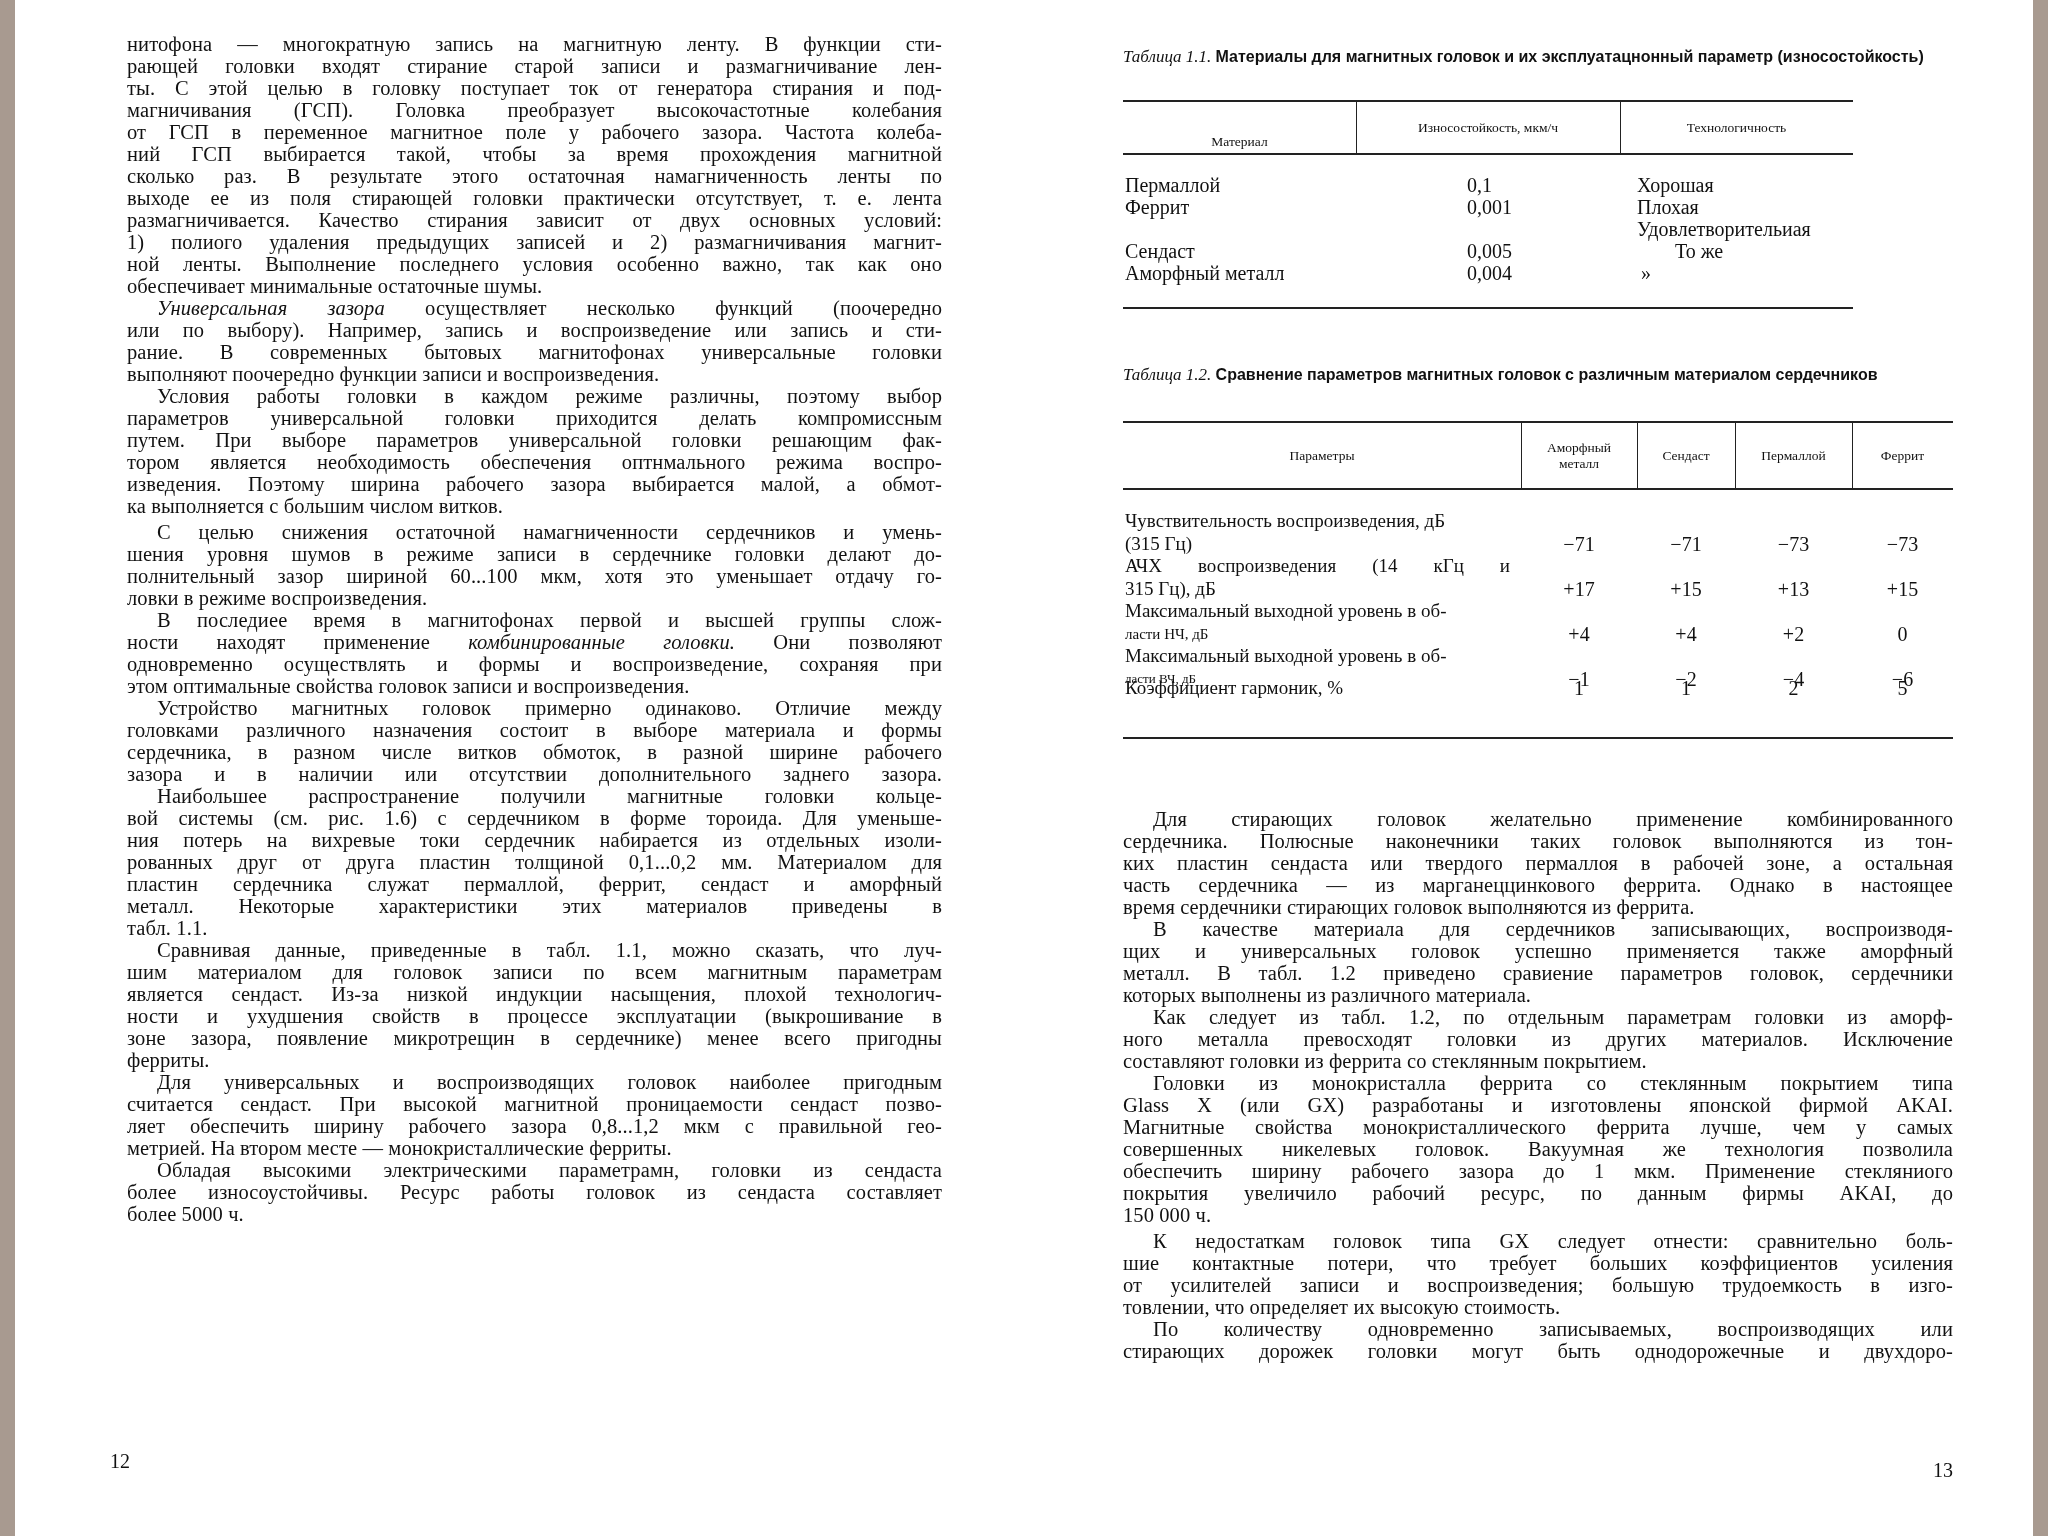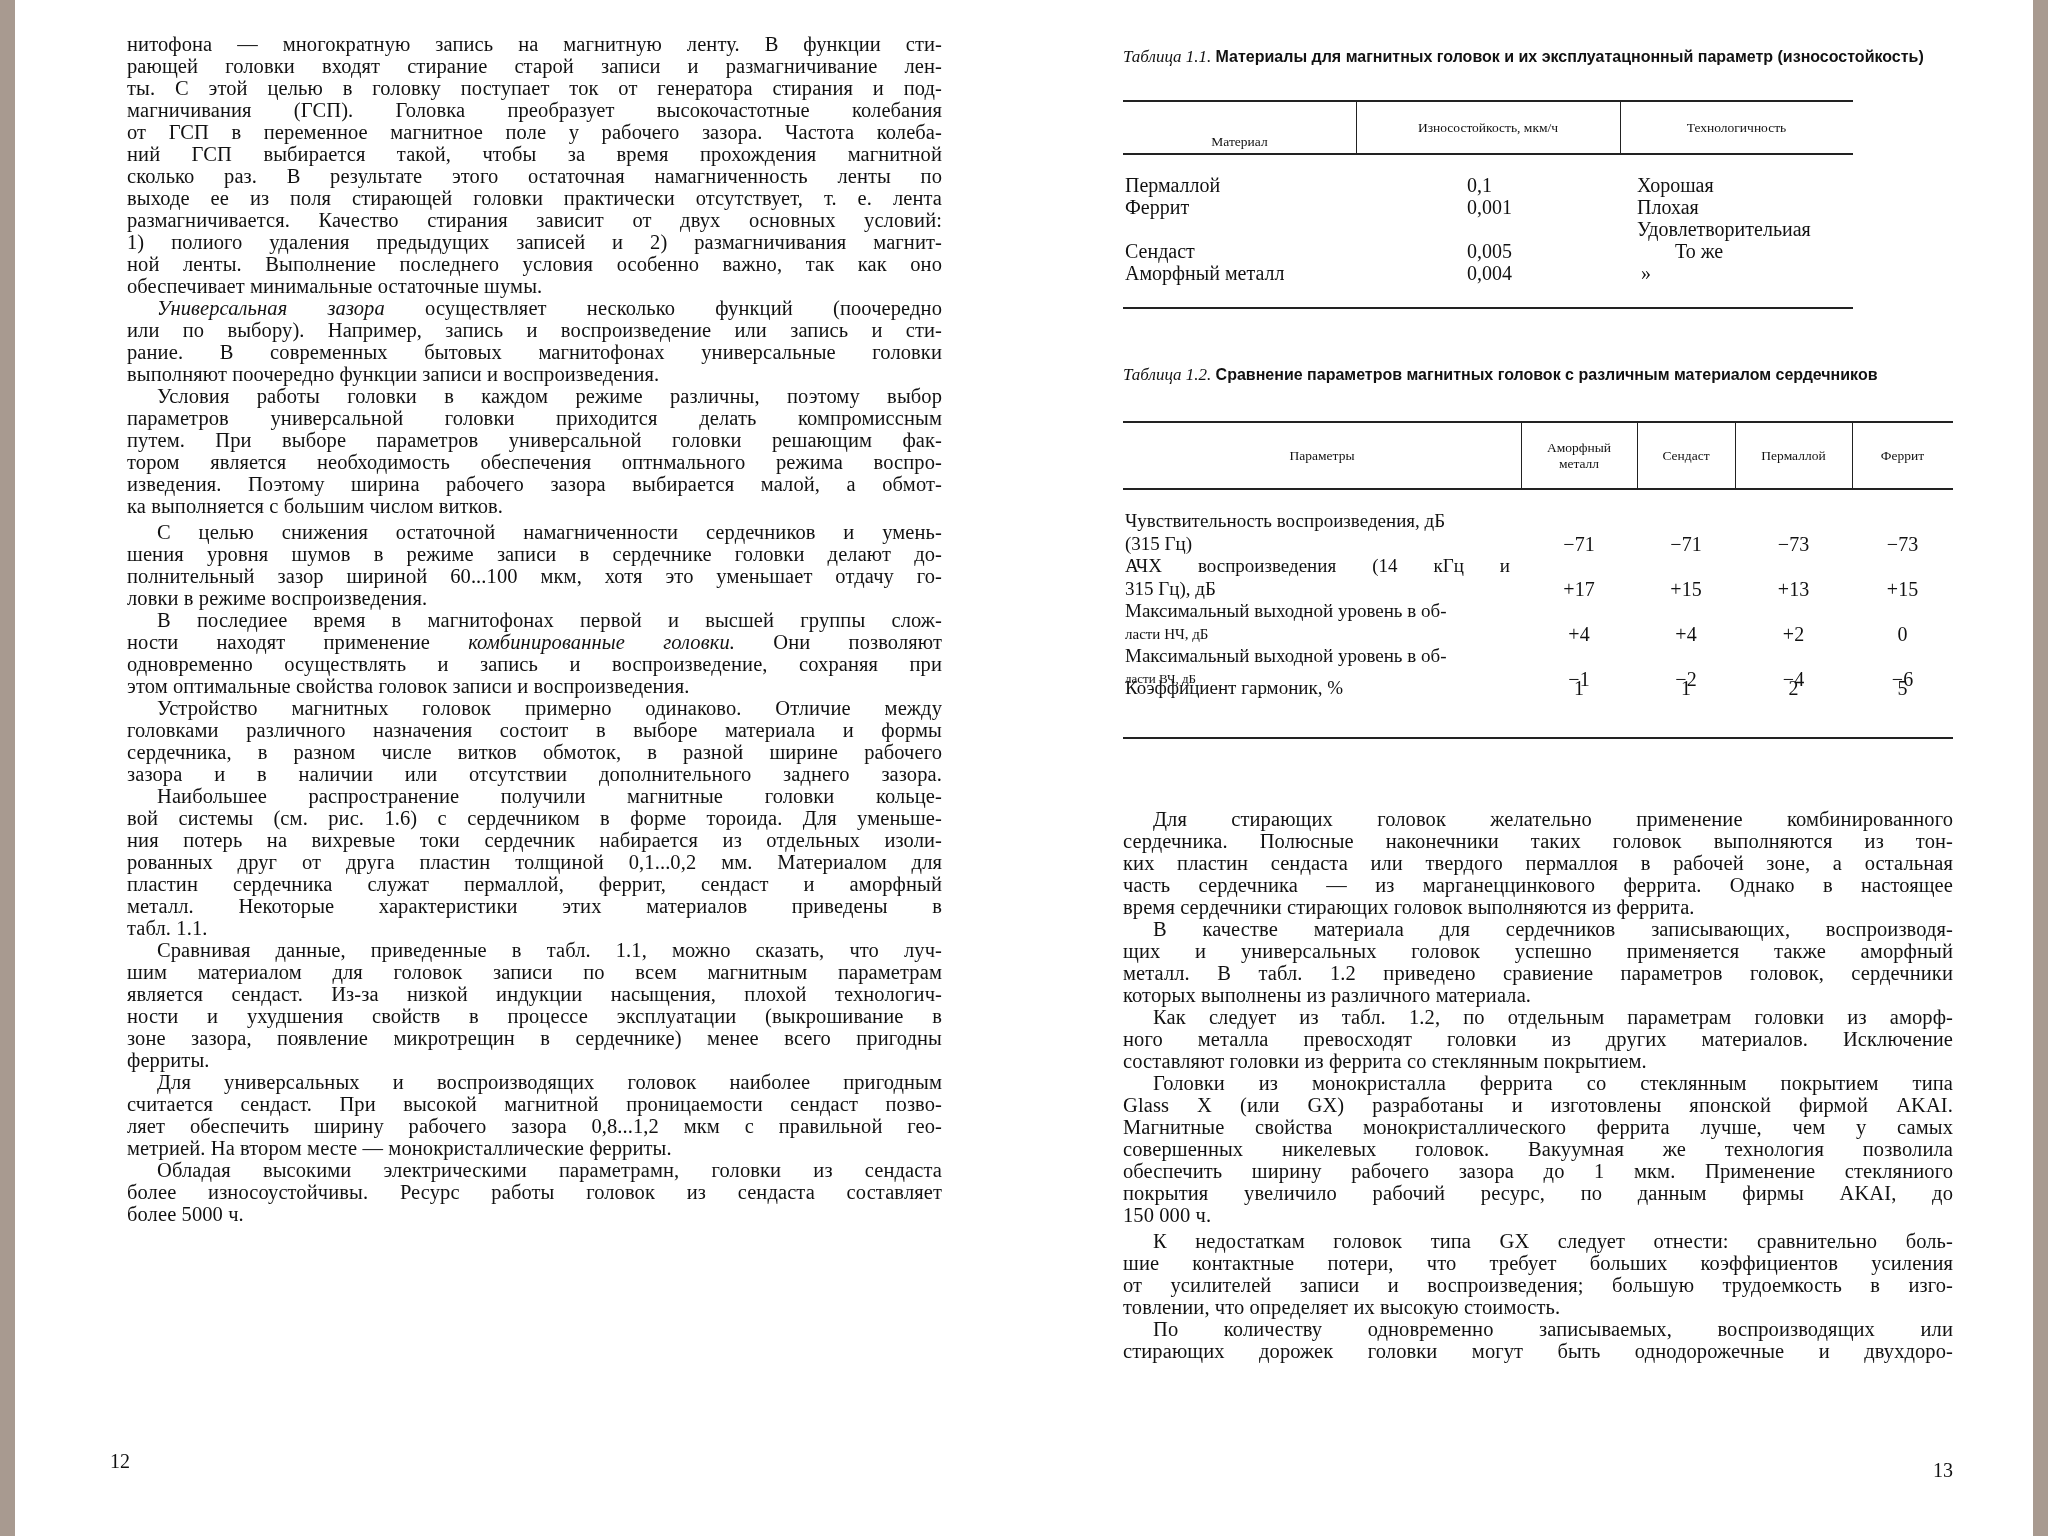--- a/index.html
+++ b/index.html
@@ -82,7 +82,7 @@
       <div class="line last">ловки в режиме воспроизведения.</div>
       <div class="line indent">В последиее время в магнитофонах первой и высшей группы слож-</div>
       <div class="line"><span>ности находят применение</span> <span class="italic">комбинированные головки.</span> <span>Они позволяют</span></div>
-      <div class="line">одновременно осуществлять и запись и воспроизведение, сохраняя при</div>
+      <div class="line">одновременно осуществлять и формы и воспроизведение, сохраняя при</div>
       <div class="line last">этом оптимальные свойства головок записи и воспроизведения.</div>
       <div class="line indent">Устройство магнитных головок примерно одинаково. Отличие между</div>
       <div class="line">головками различного назначения состоит в выборе материала и формы</div>

